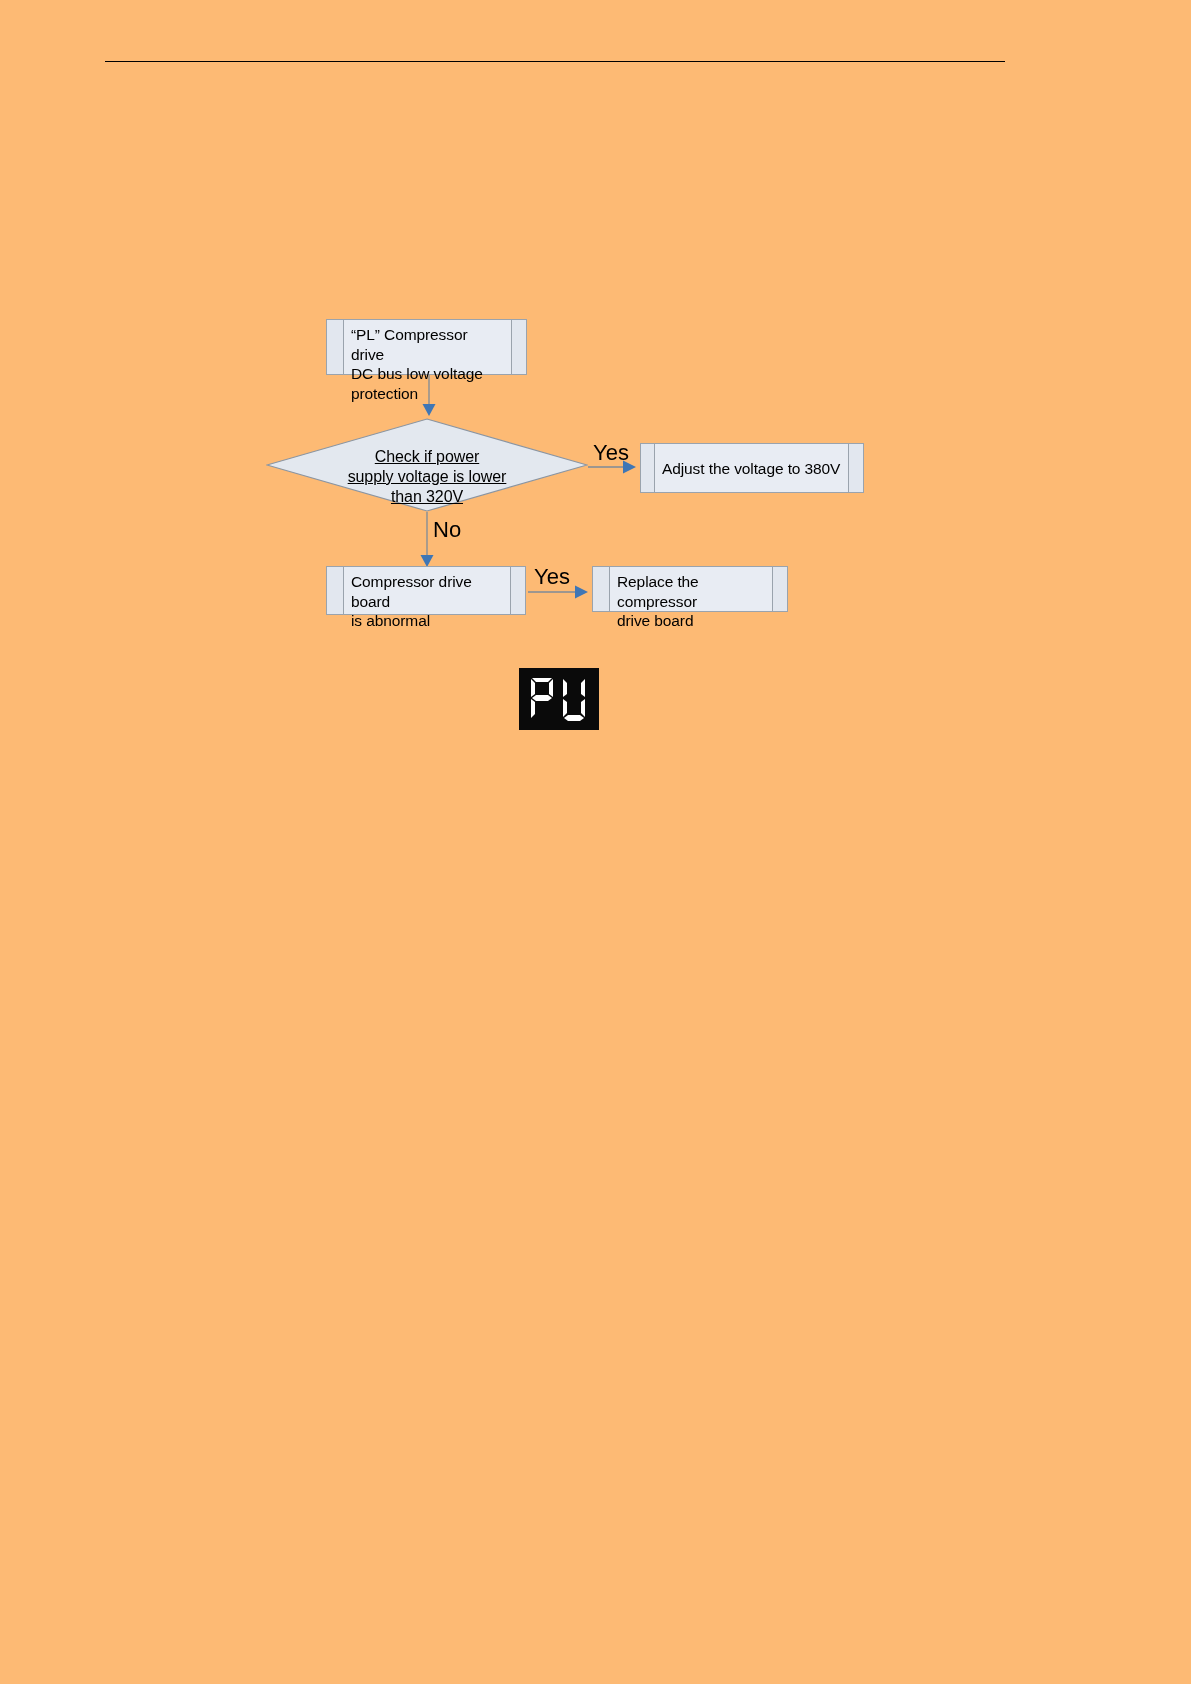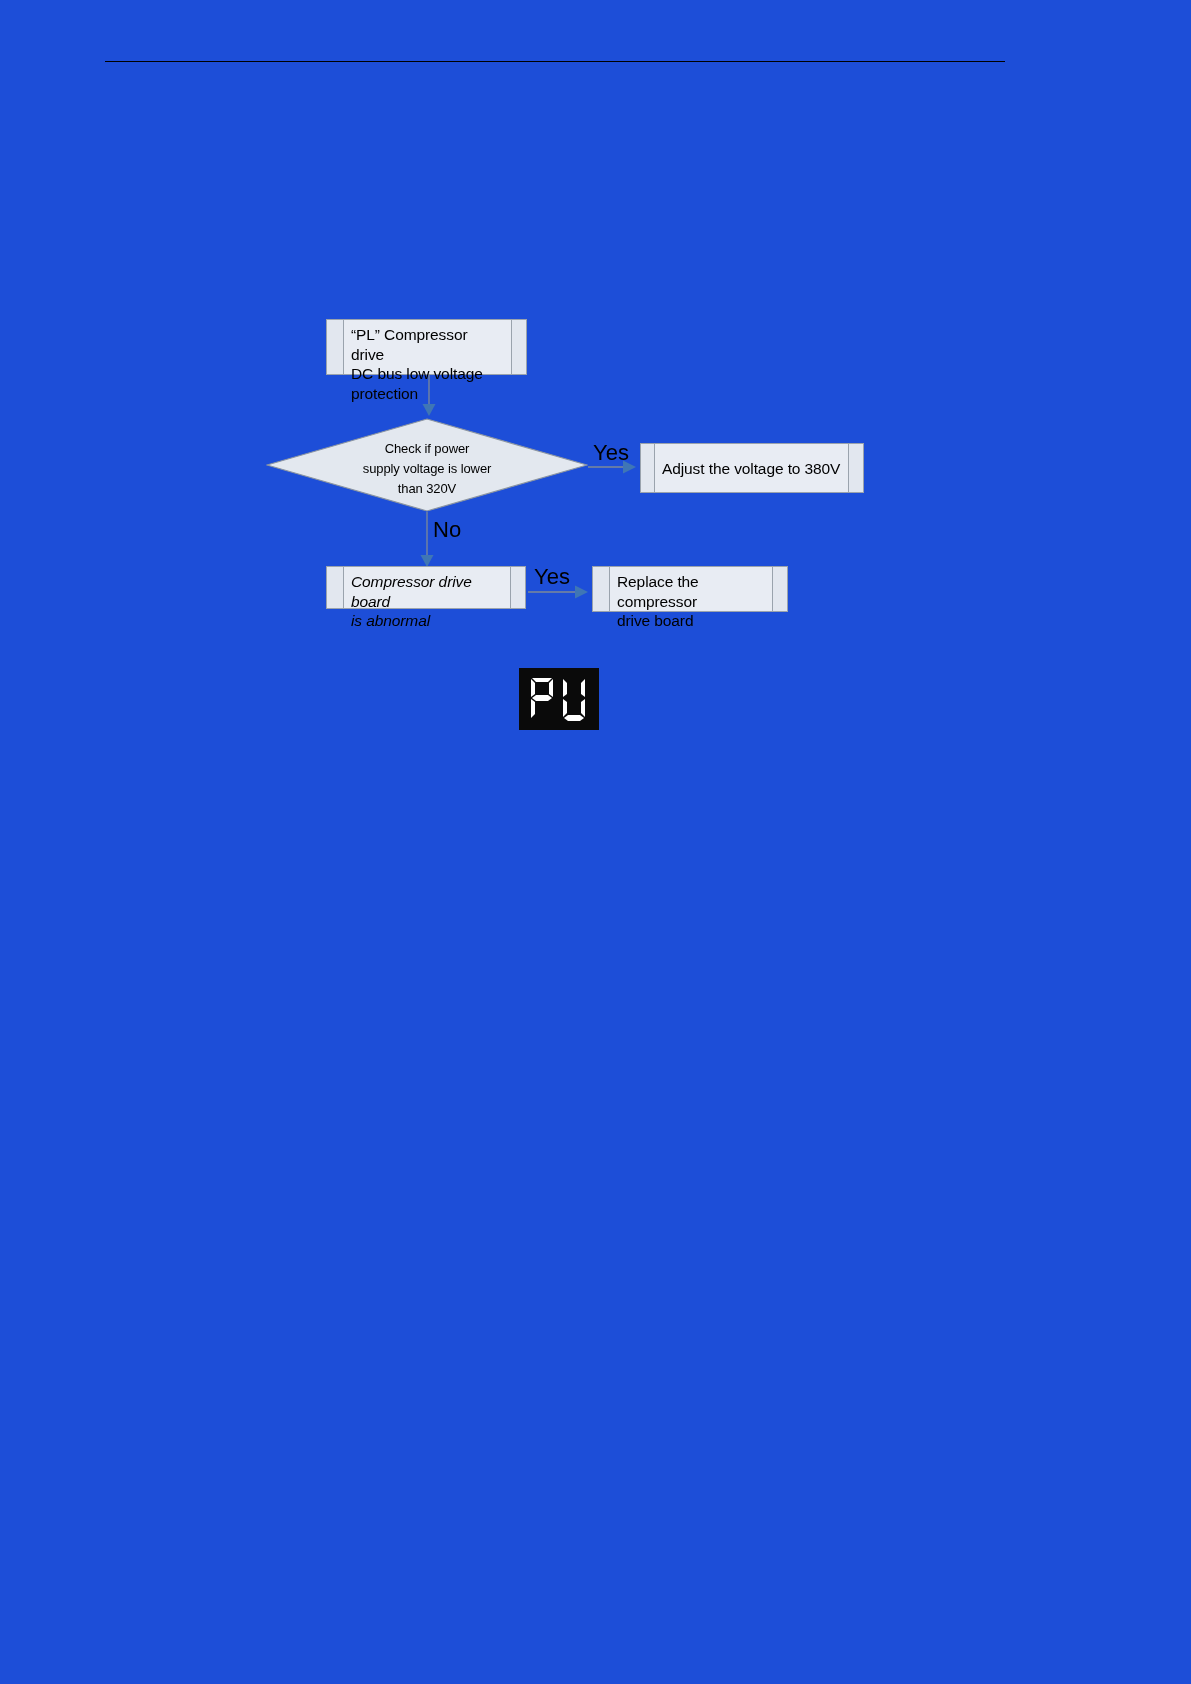--- a/index.html
+++ b/index.html
@@ -15,7 +15,7 @@
     position: relative;
     width: 1191px;
     height: 1684px;
-    background: #1d4ed8;
+    background: #fdba74;
     overflow: hidden;
   }
   

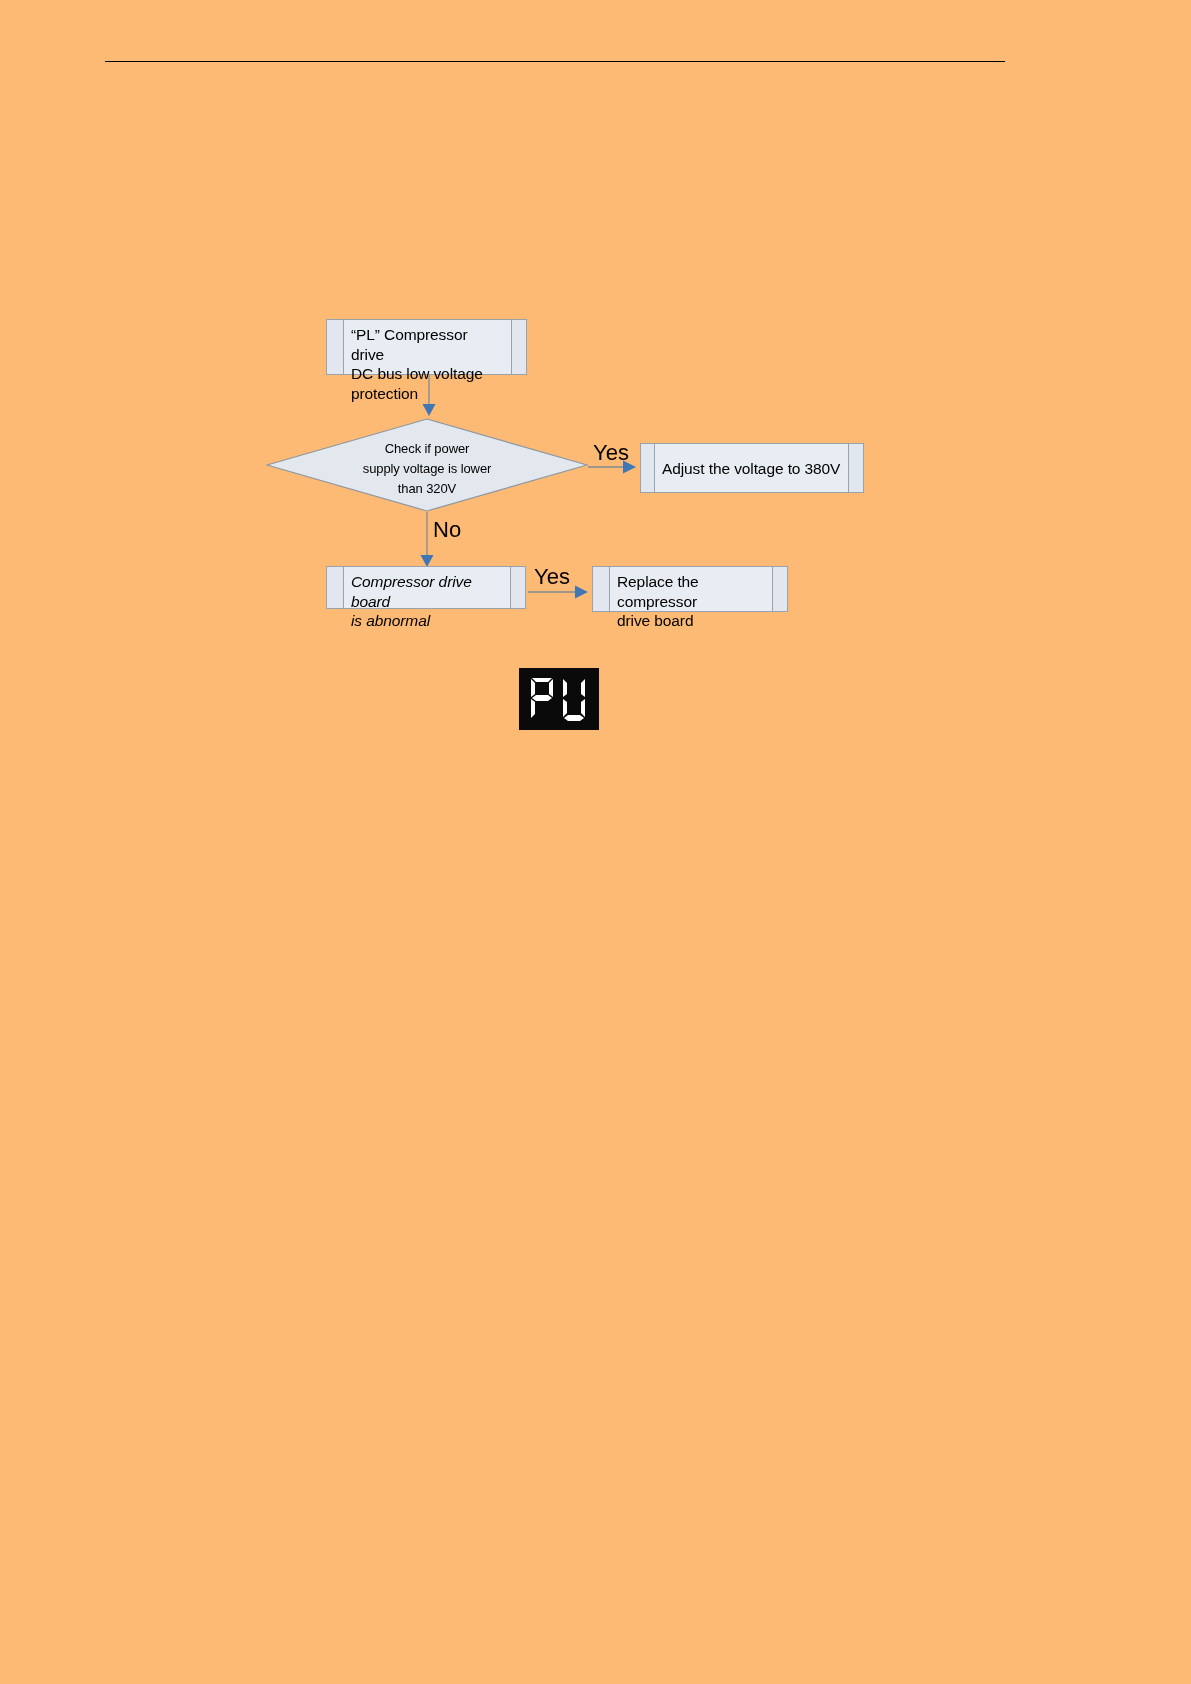--- a/index.html
+++ b/index.html
@@ -64,18 +64,19 @@
   .fc-diamond-text {
     position: absolute;
     left: 0;
-    top: 4px;
+    top: 12px;
     width: 100%;
     height: 100%;
     display: flex;
     align-items: center;
     justify-content: center;
     text-align: center;
-    font-size: 13px;
+    font-size: 16px;
     line-height: 20px;
     white-space: pre-line;
     letter-spacing: -0.1px;
     pointer-events: none;
+    text-decoration: underline;
   }
 
   

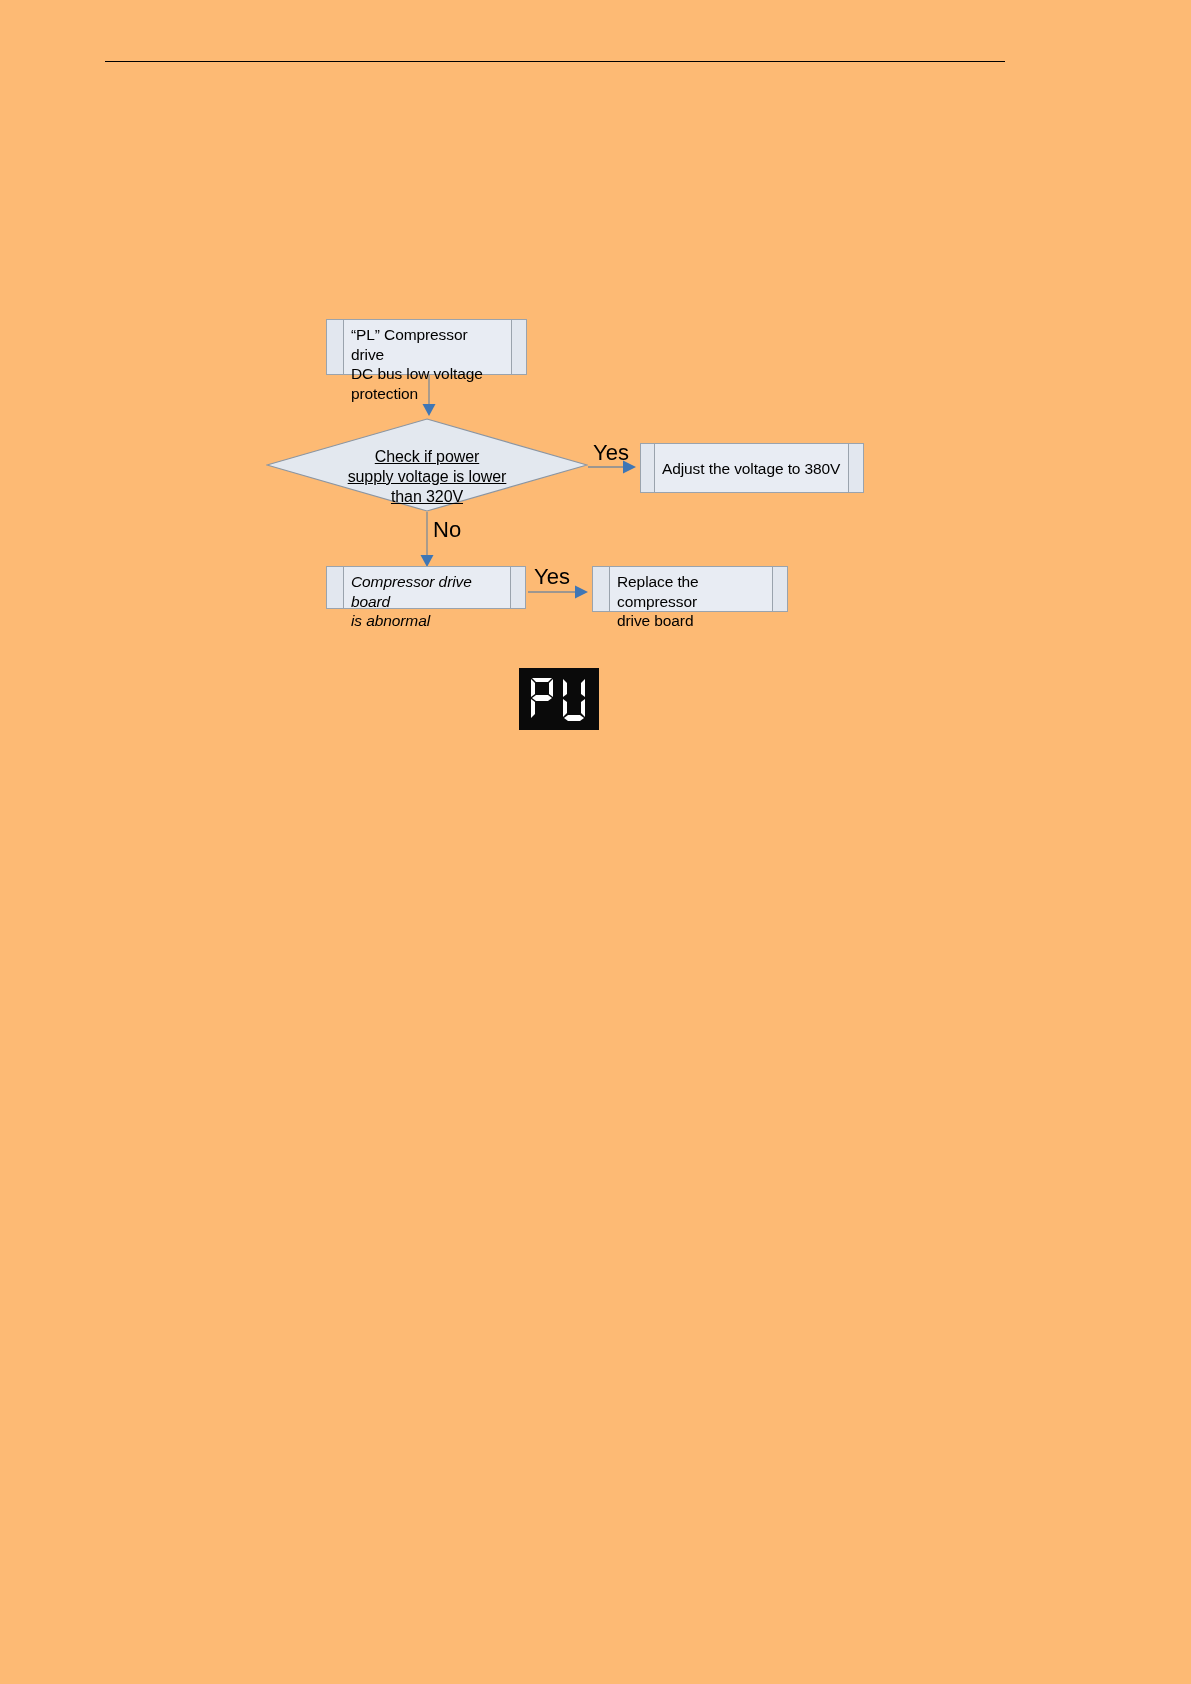--- a/index.html
+++ b/index.html
@@ -160,7 +160,7 @@
     </div>
     <div class="edge-label" style="left:433px; top:521px;">No</div>
 
-    <div class="fc-box" style="left:326px; top:566px; width:200px; height:43px;font-style:italic;">
+    <div class="fc-box" style="left:326px; top:566px; width:200px; height:49px;">
       <div class="fc-strip" style="width:16px;"></div>
       <div class="fc-body">Compressor drive board
 is abnormal</div>

